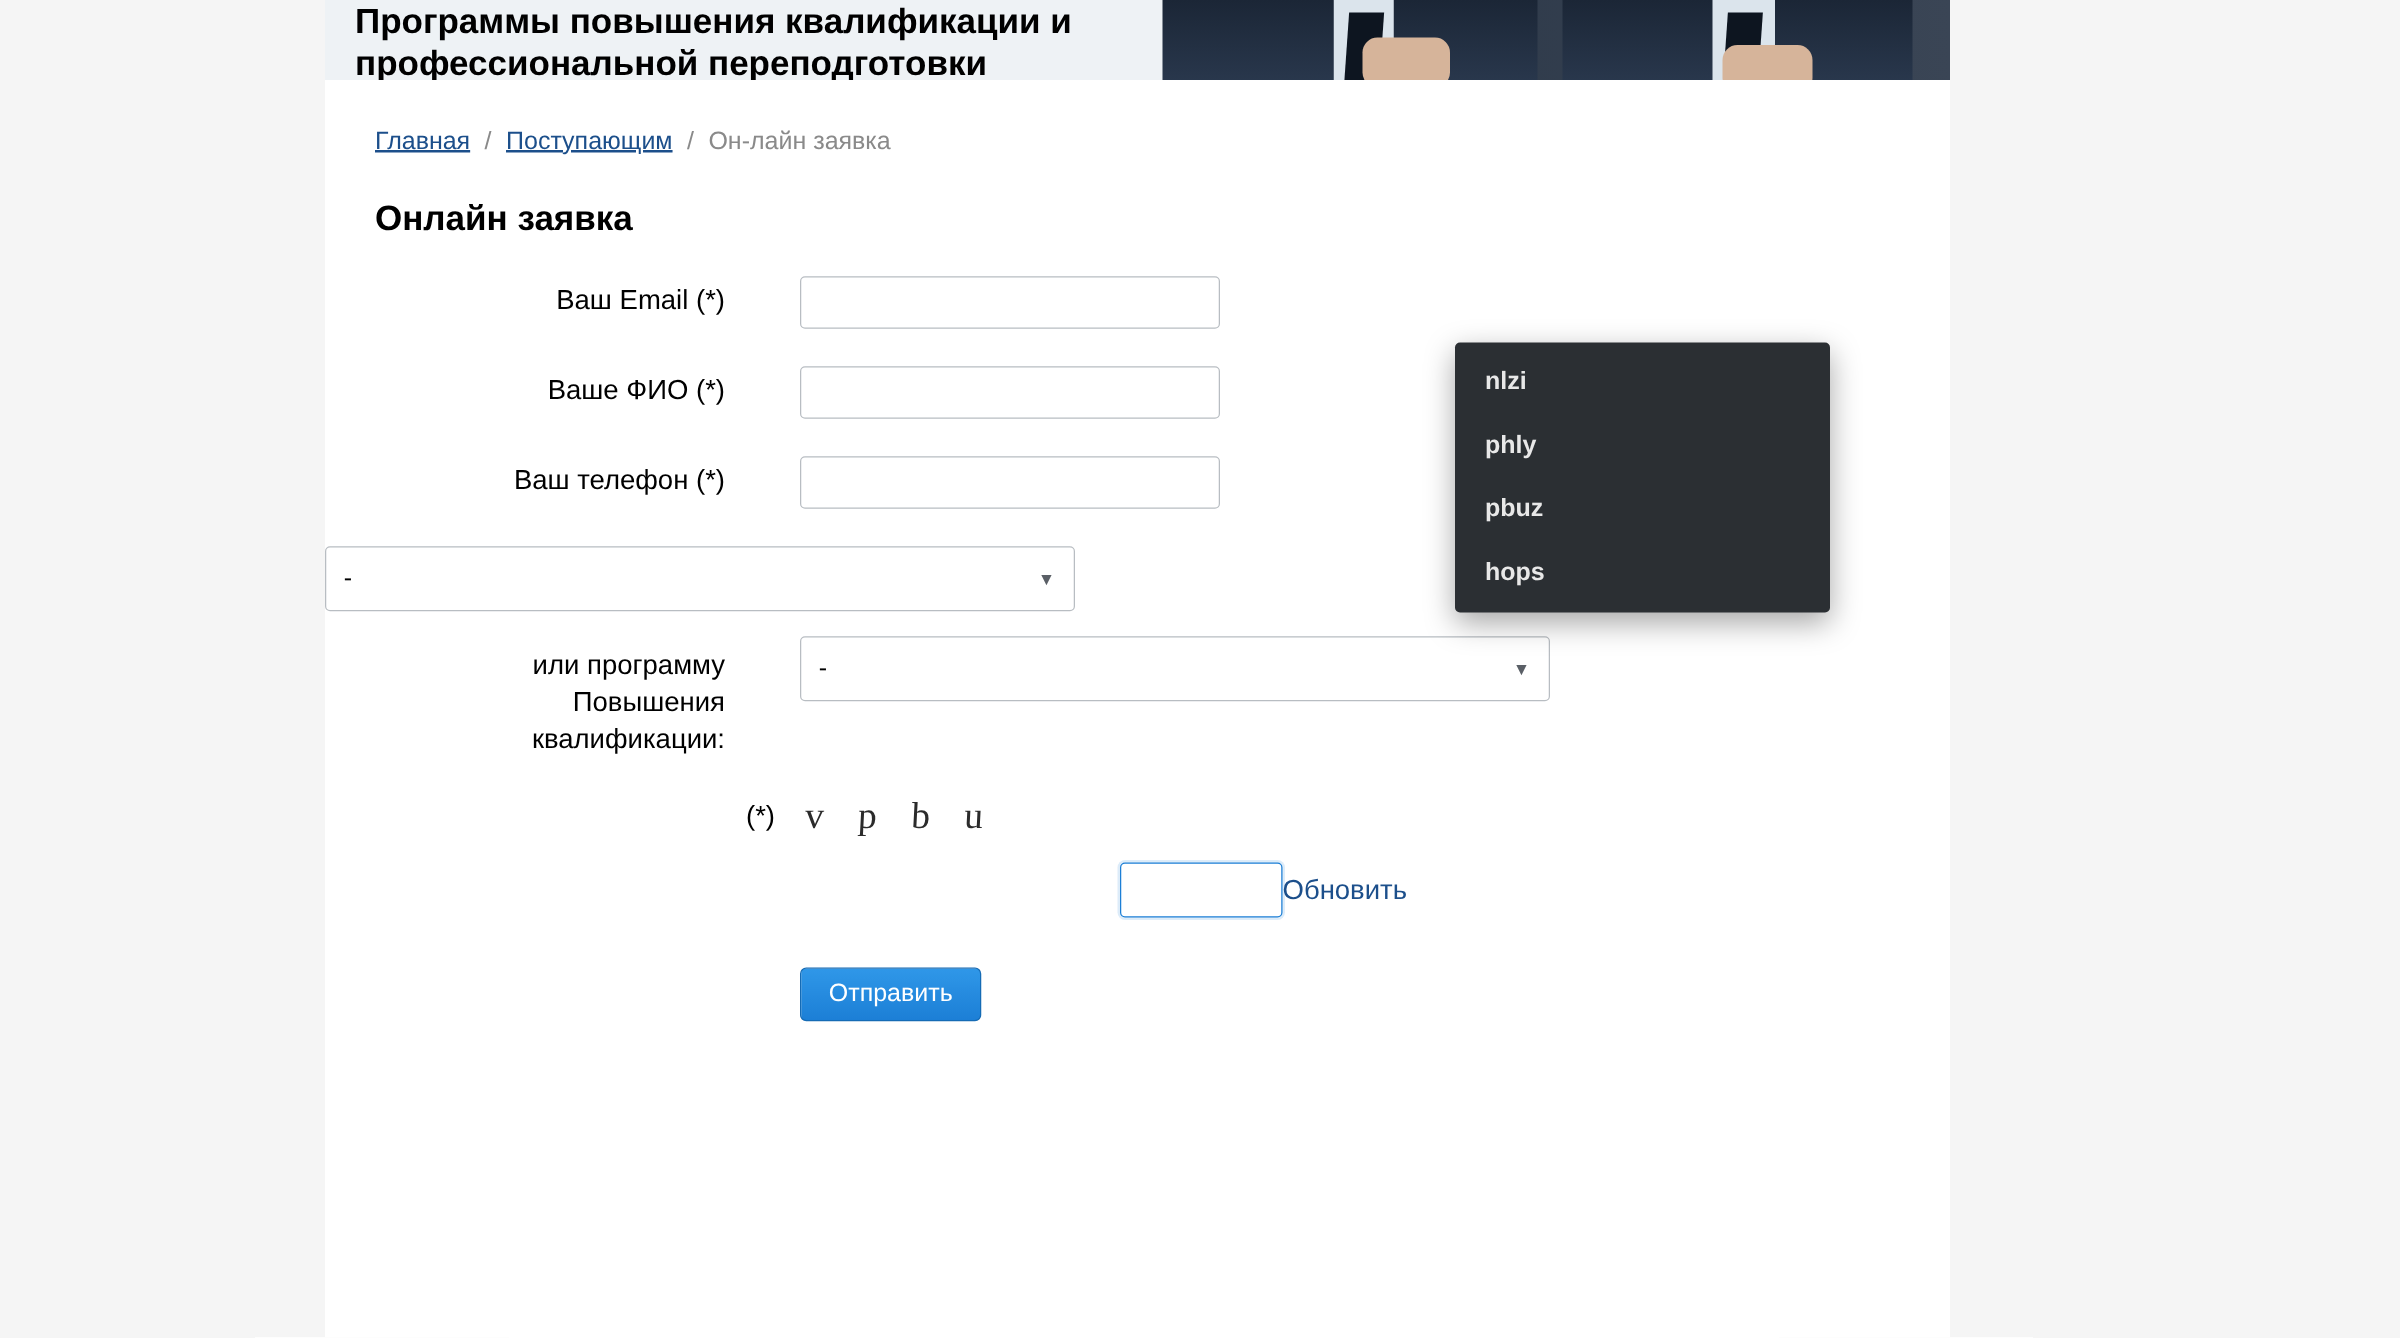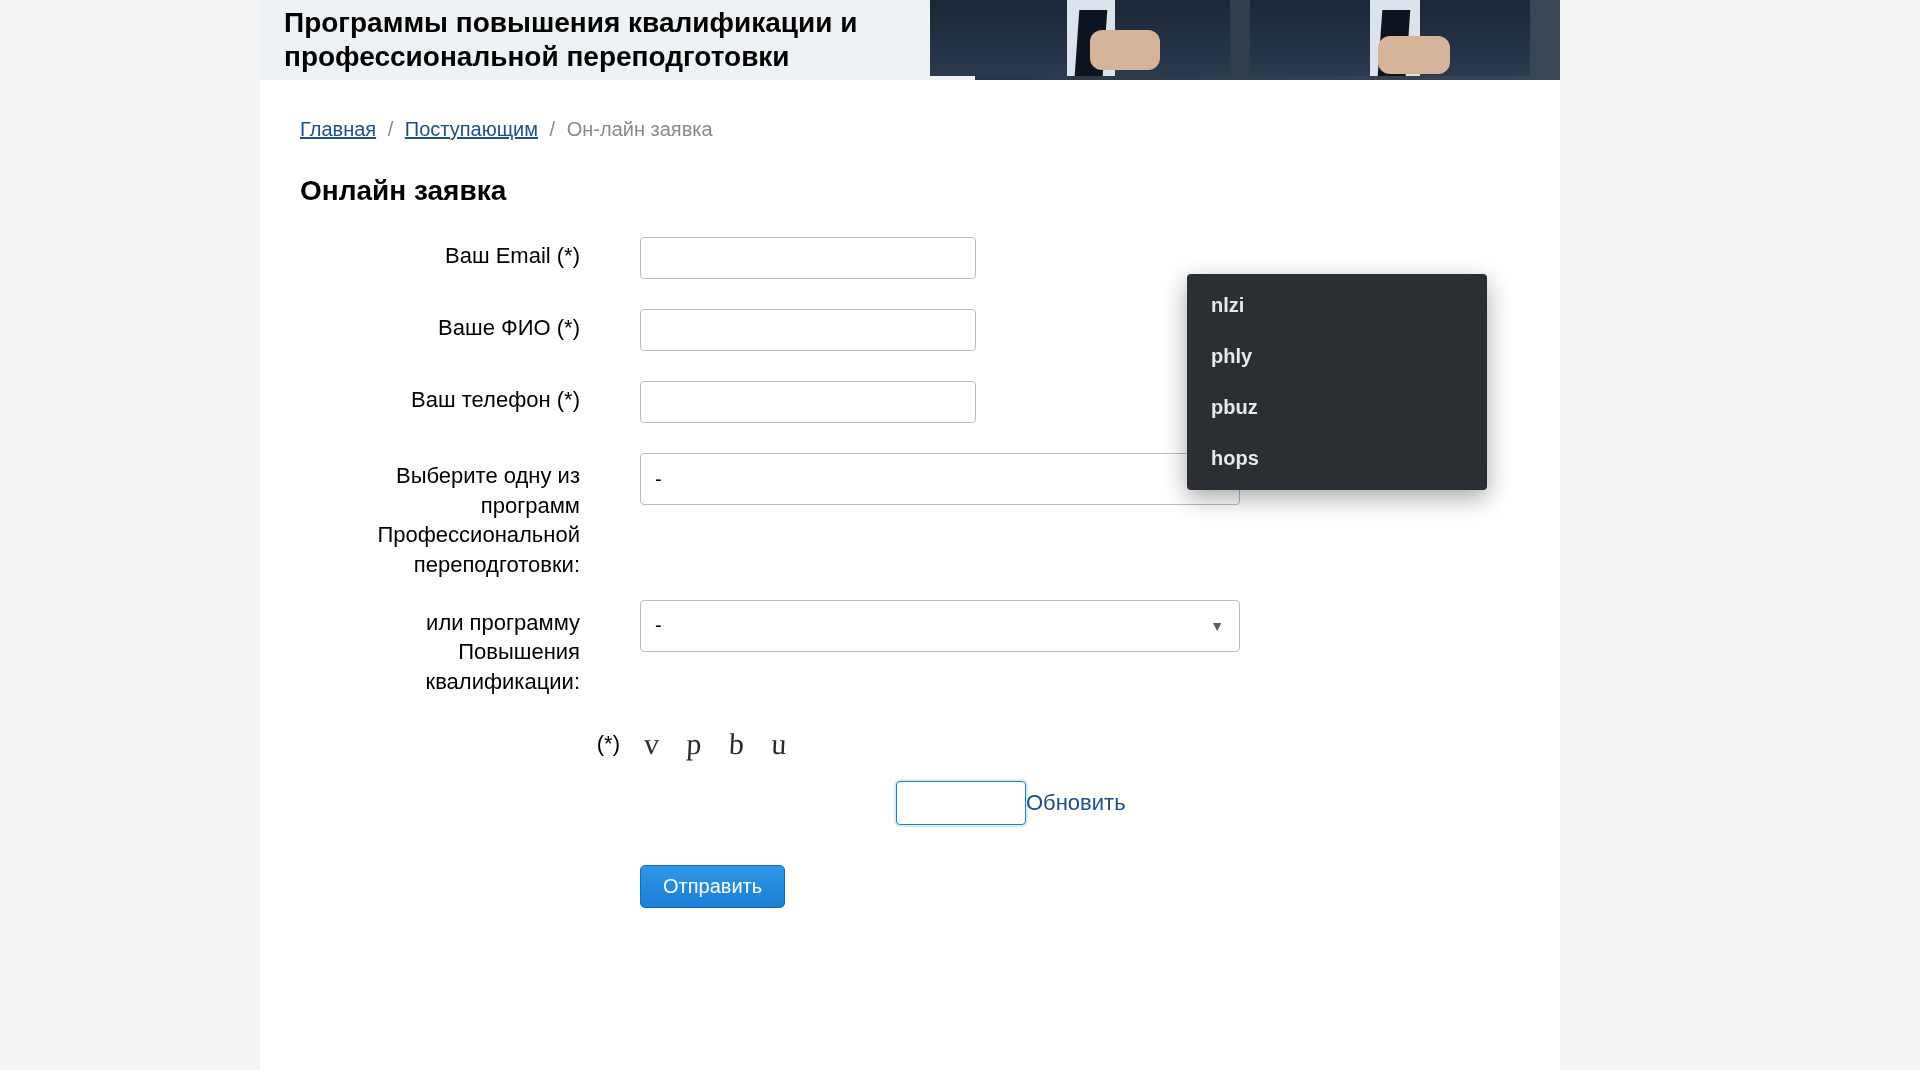--- a/index.html
+++ b/index.html
@@ -10,11 +10,10 @@
 
 
 .banner {
-  height: 80px;
+  height: 64px;
   position: relative;
   padding-left: 24px;
   display: flex;
-  align-items: center;
   background: linear-gradient(to right, #eef2f5 0%, #eef2f5 55%, #2a3646 55%, #3a4555 100%);
   overflow: hidden;
 }

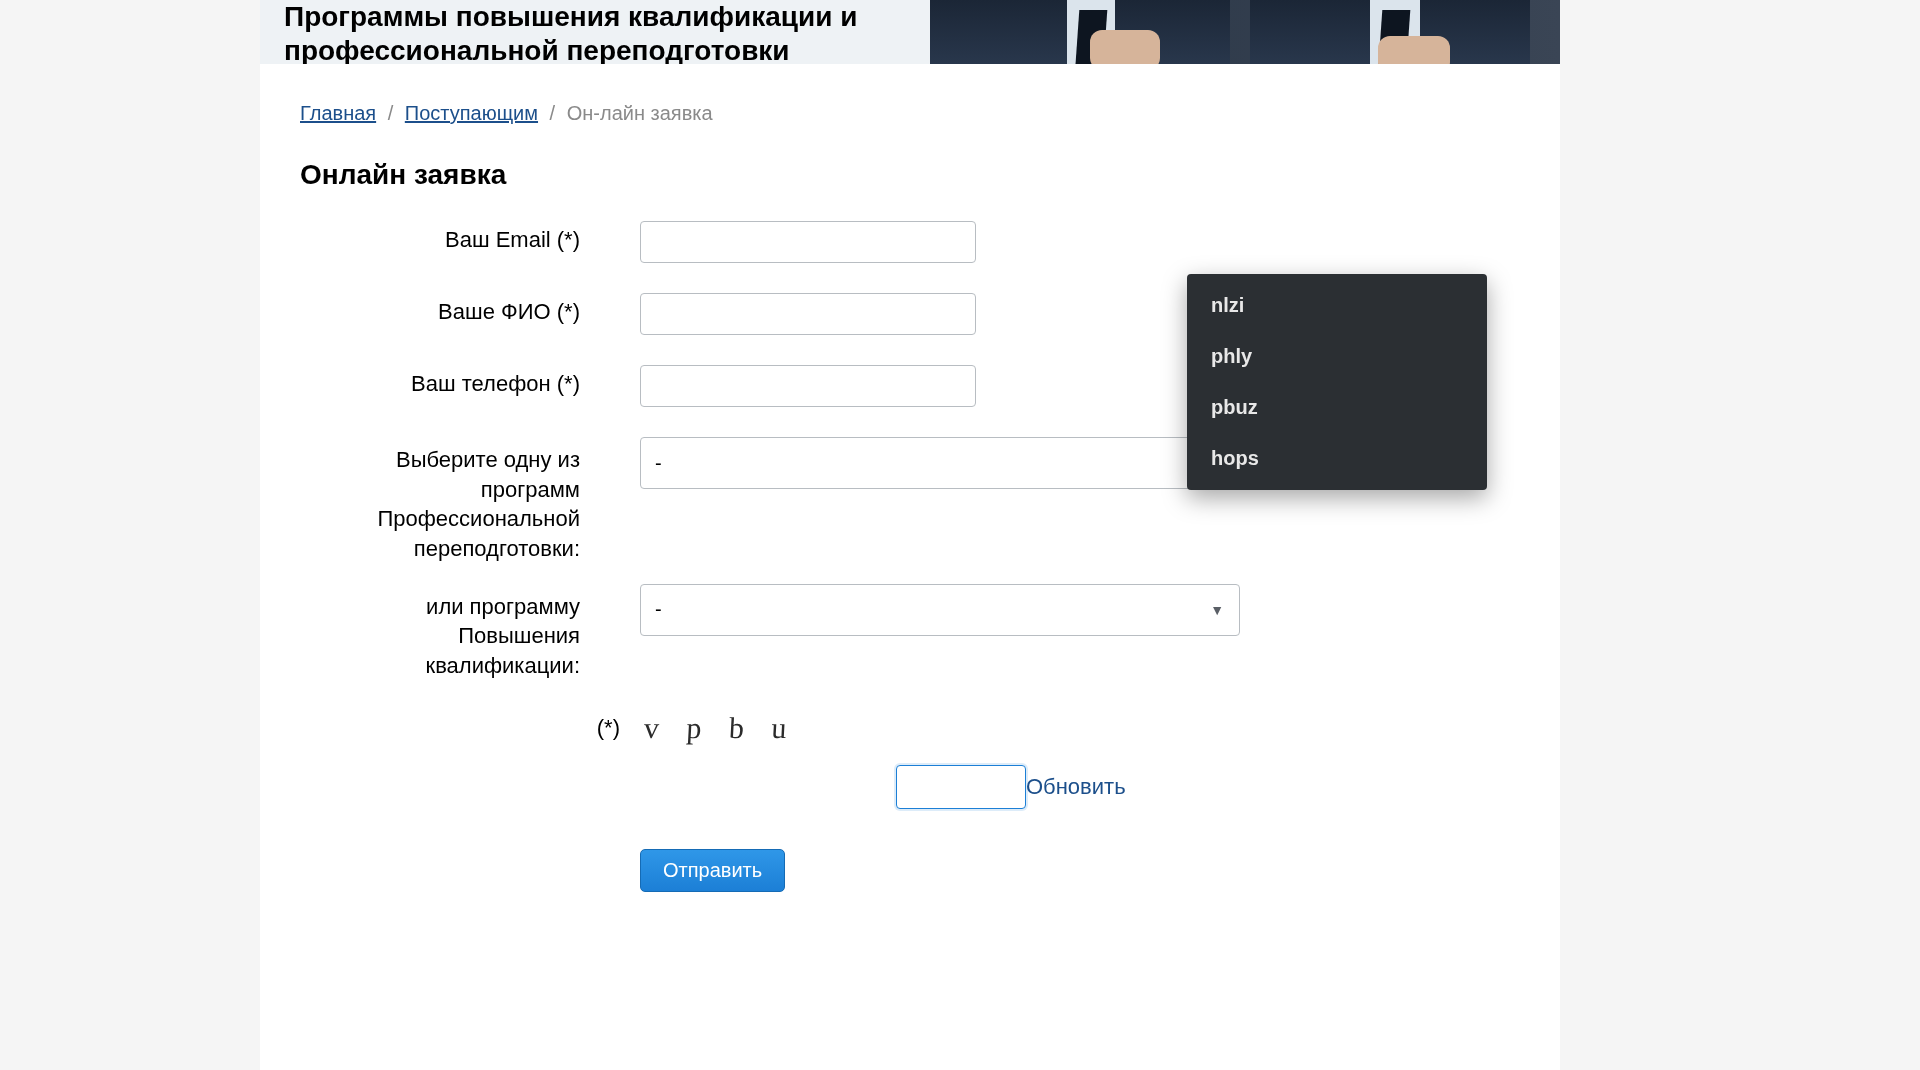--- a/index.html
+++ b/index.html
@@ -121,7 +121,7 @@
 
 .autocomplete {
   position: absolute;
-  left: 927px;
+  left: 904px;
   top: 274px;
   width: 300px;
   background: #2b2f33;

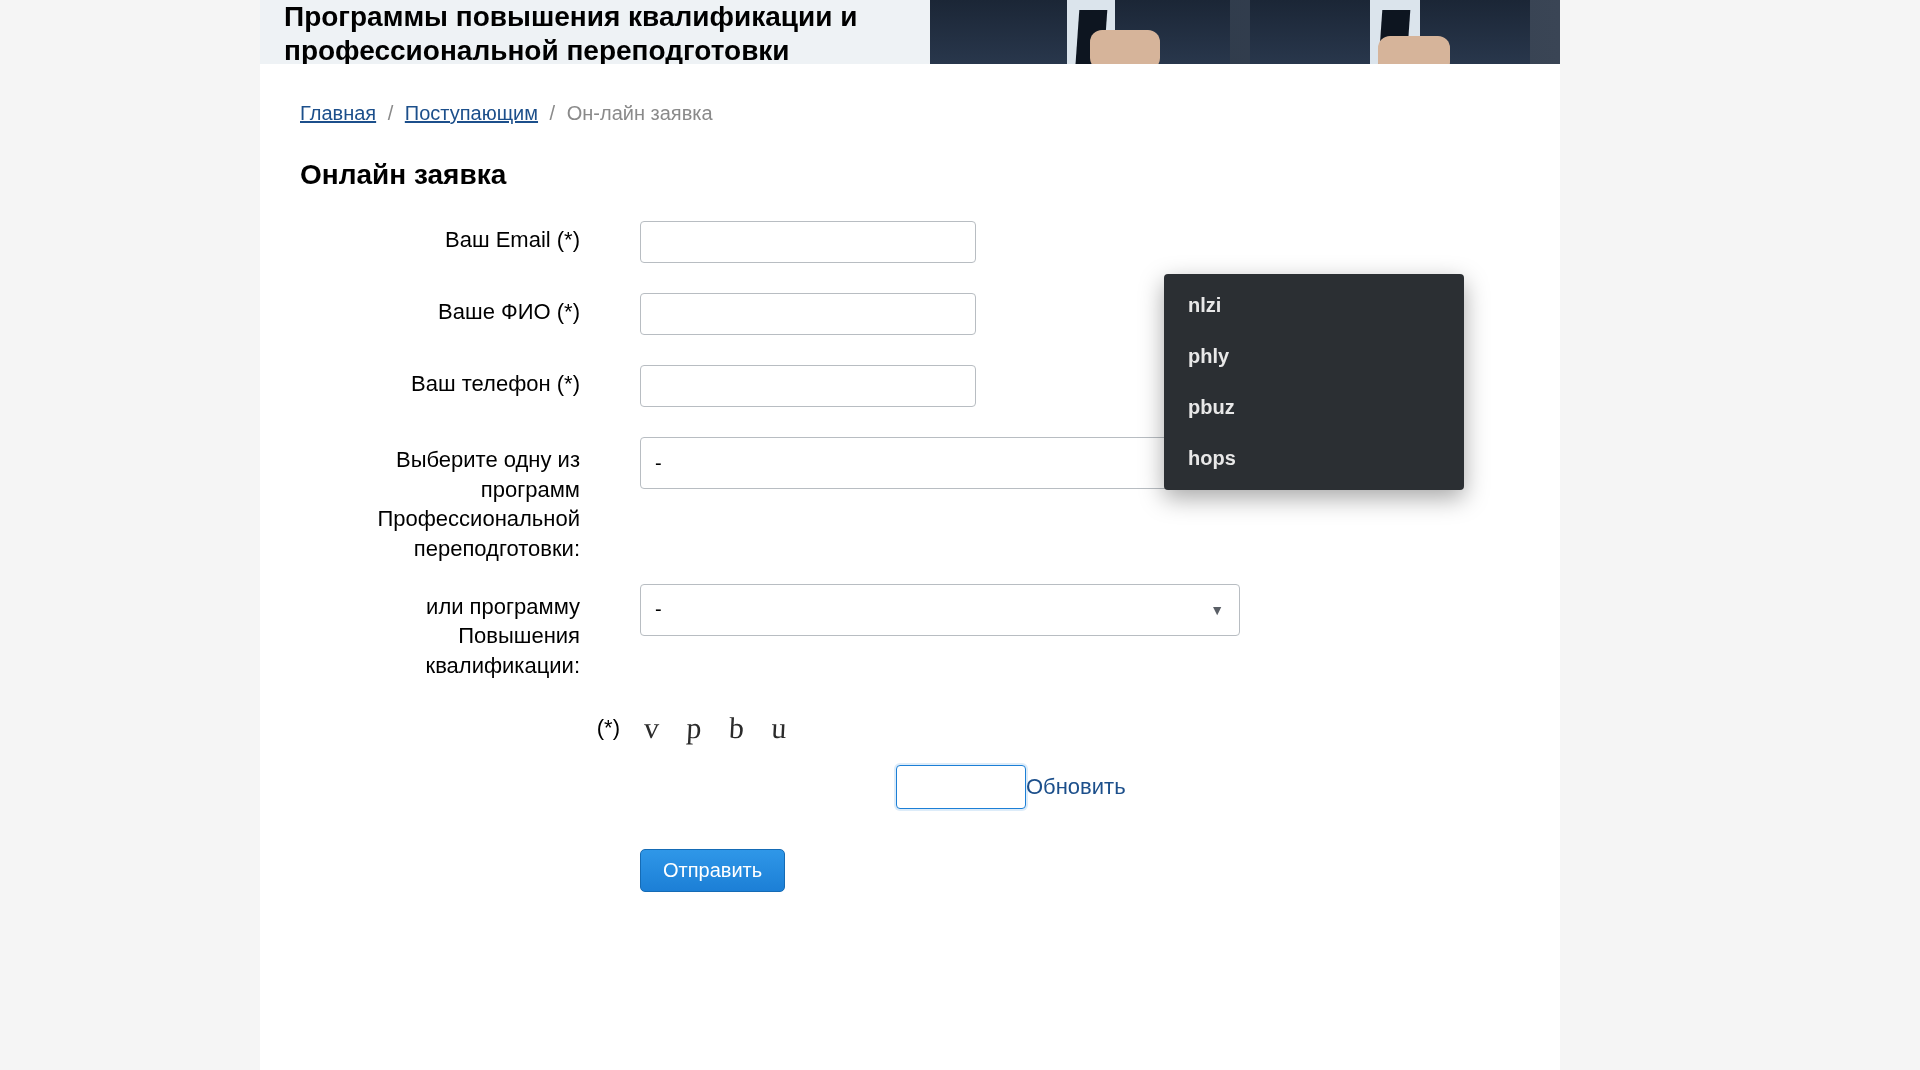--- a/index.html
+++ b/index.html
@@ -194,7 +194,6 @@
     </div>
 
     <div class="form-row select-row">
-      <div class="form-label">Выберите одну из программ Профессиональной переподготовки:</div>
       <div class="form-control-area">
         <div class="select-wrap">
           <div class="select-input">

